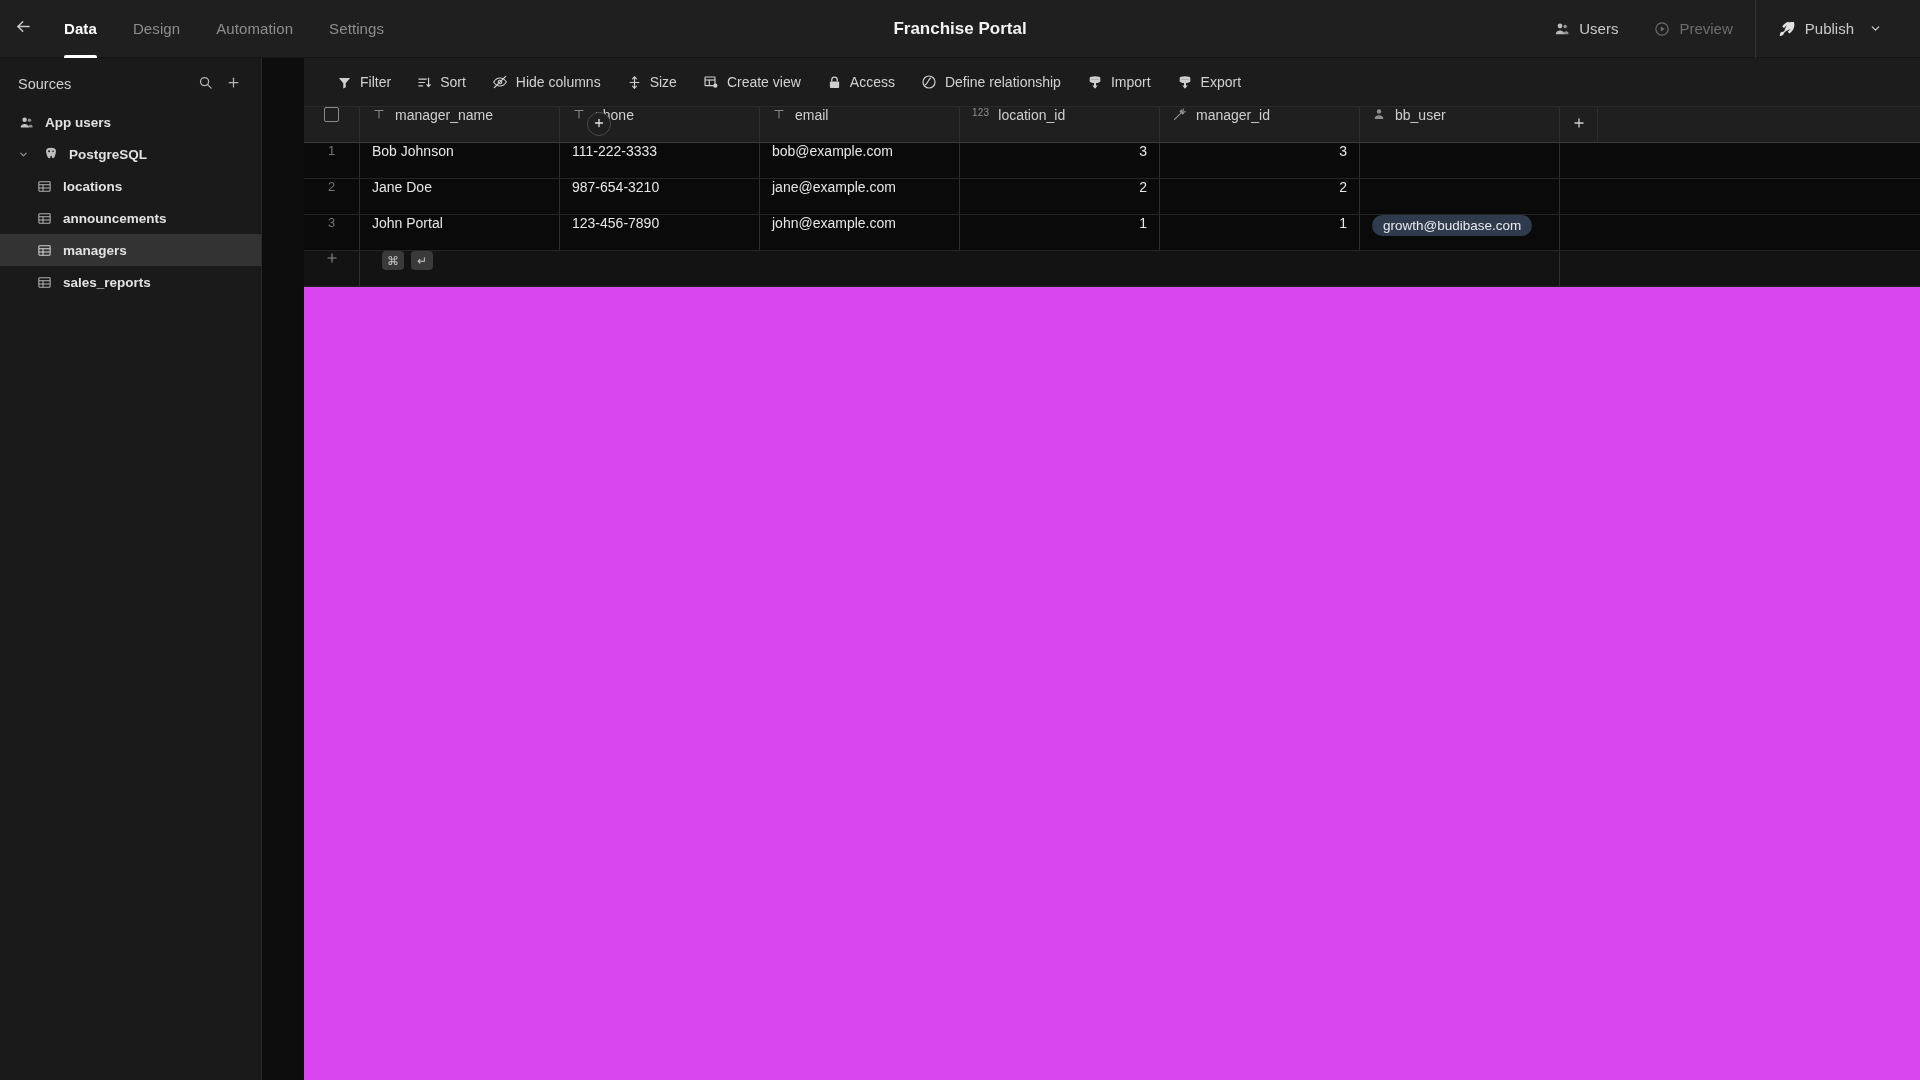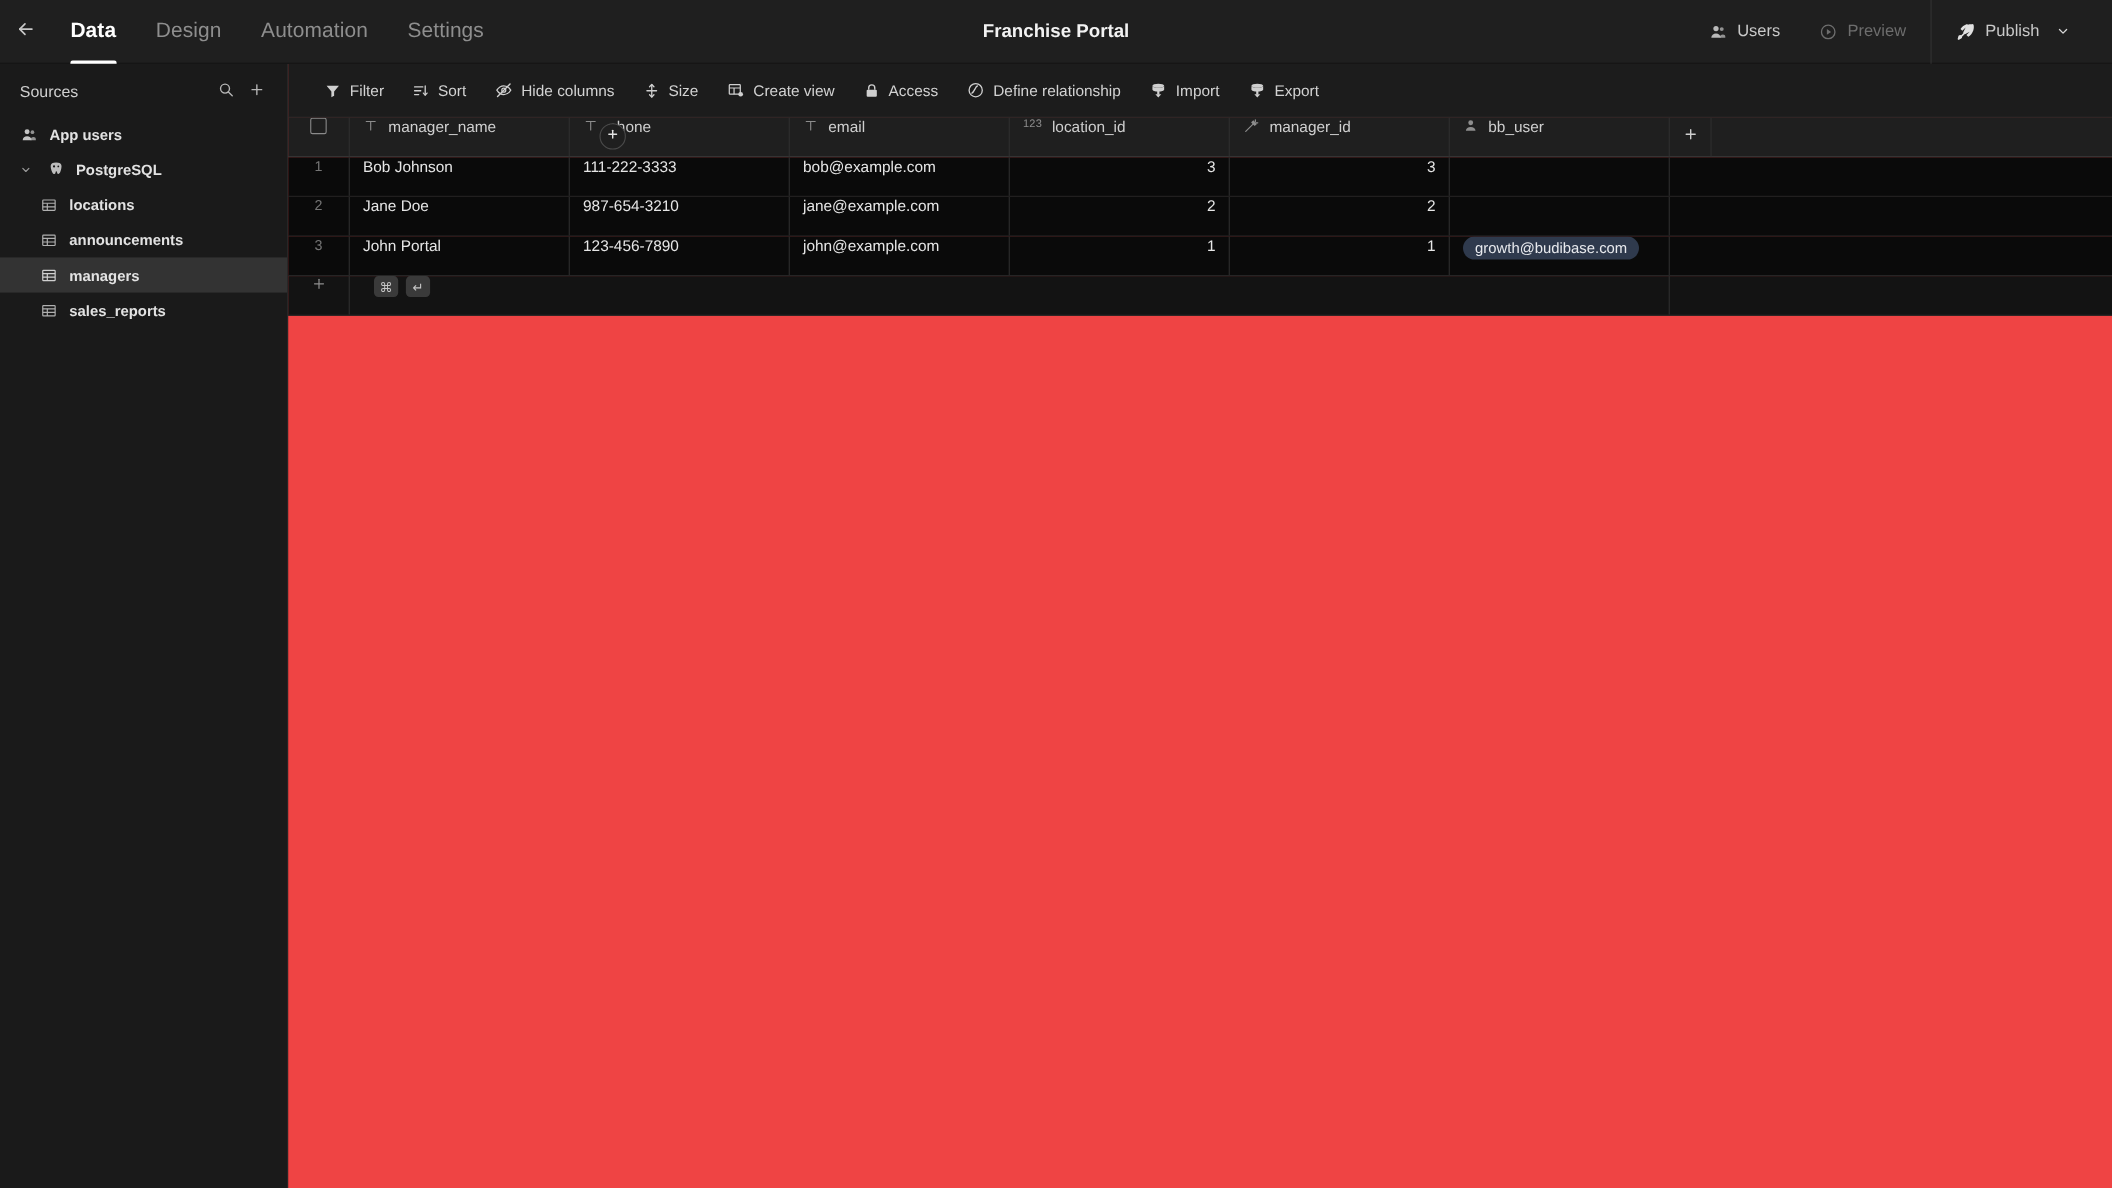--- a/index.html
+++ b/index.html
@@ -32,7 +32,7 @@
     height: 58px;
     padding: 0 18px;
     display: flex; align-items: center;
-    font-size: 19px;
+    font-size: 15px;
     color: #8e8e8e;
     cursor: pointer;
     letter-spacing: .1px;

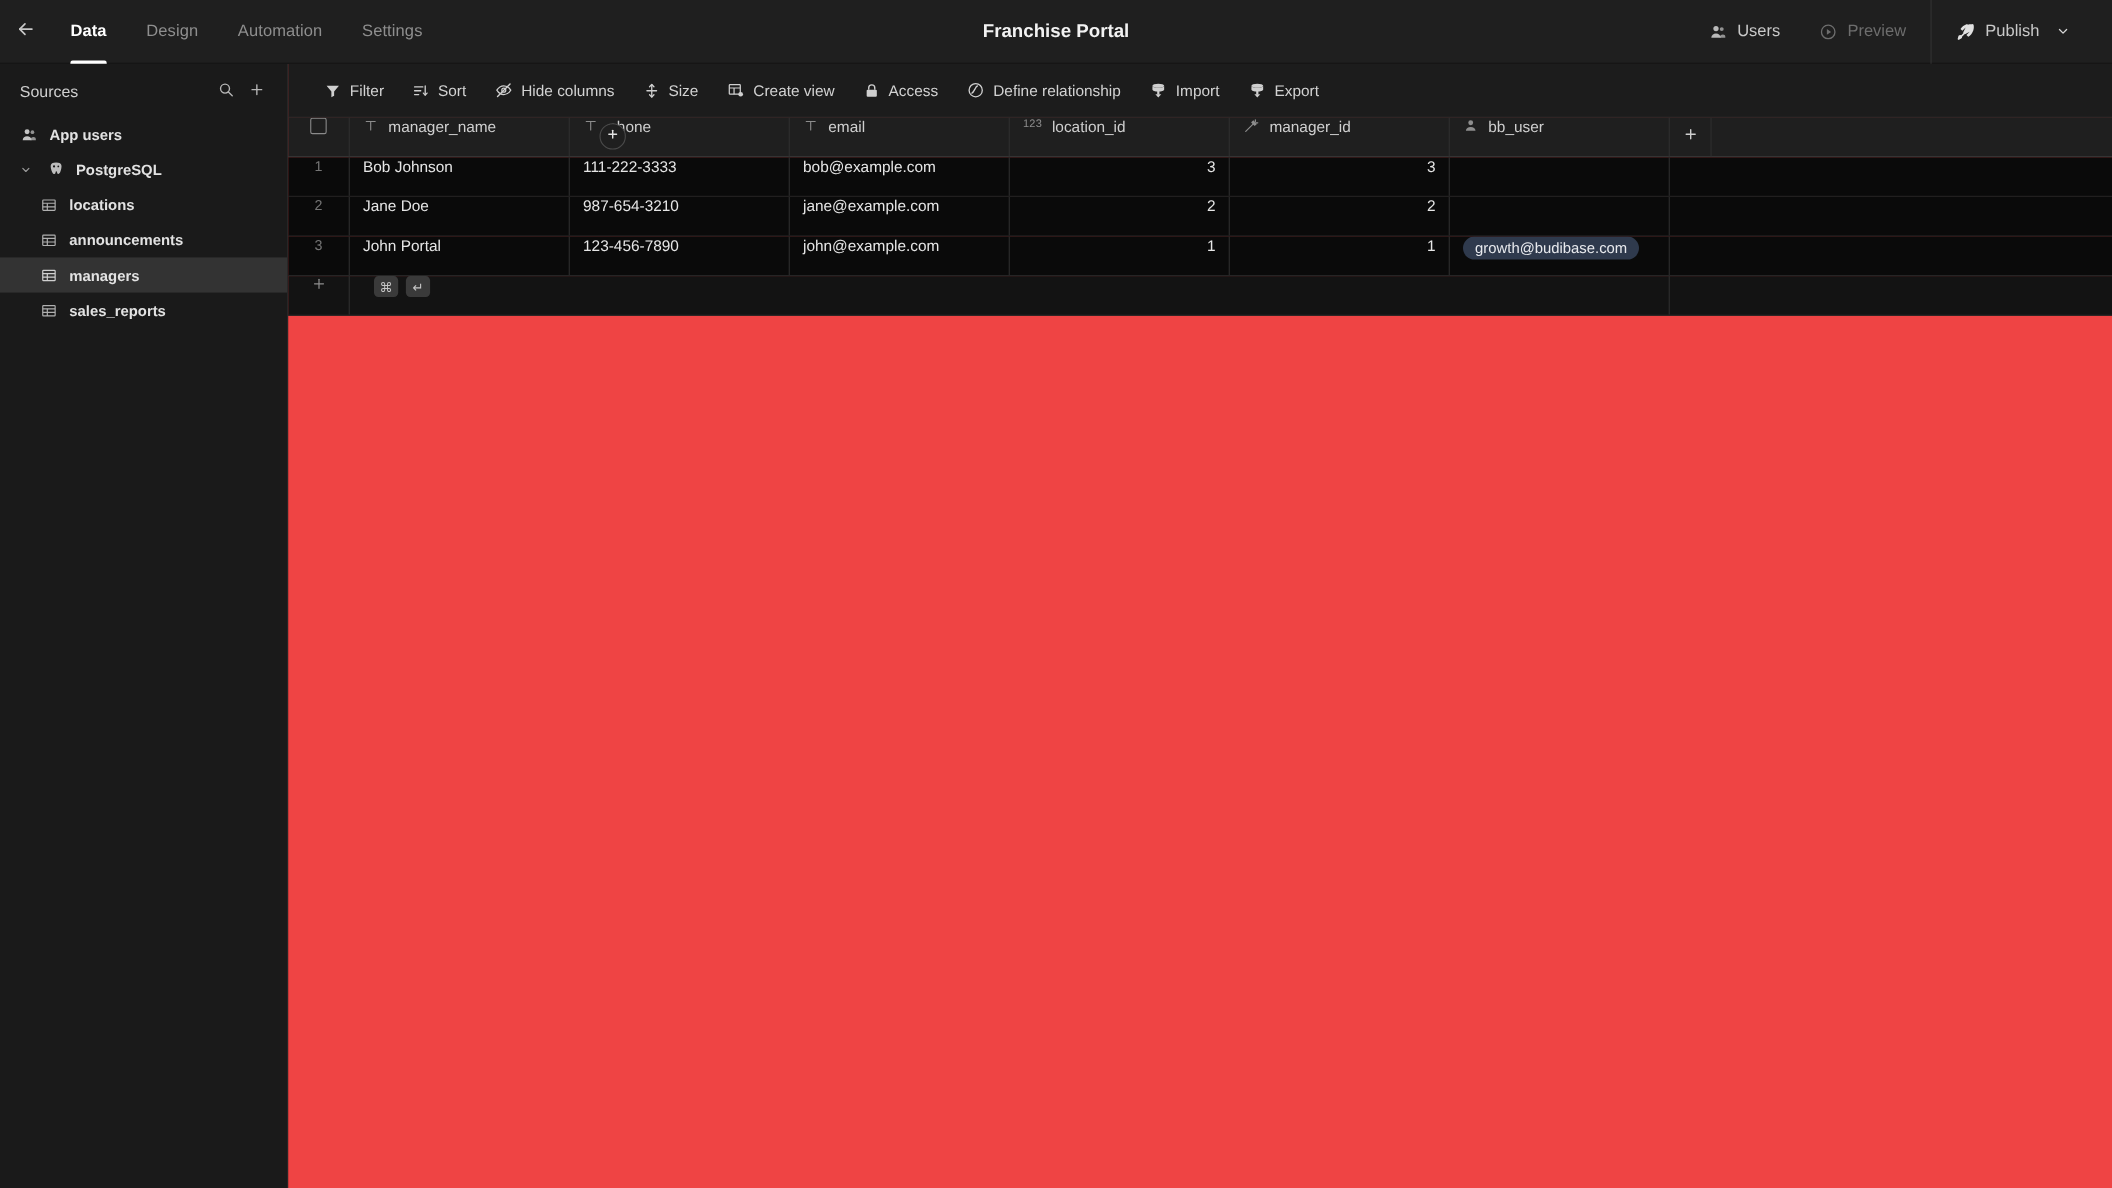--- a/index.html
+++ b/index.html
@@ -71,7 +71,7 @@
   .publish-chevron { margin-left: 6px; }
 
   
-  .body-wrap { display: flex; height: calc(1080px - 58px); }
+  .body-wrap { display: flex; height: calc(1080px - 58px); gap: 42px; }
 
   
   .sidebar {

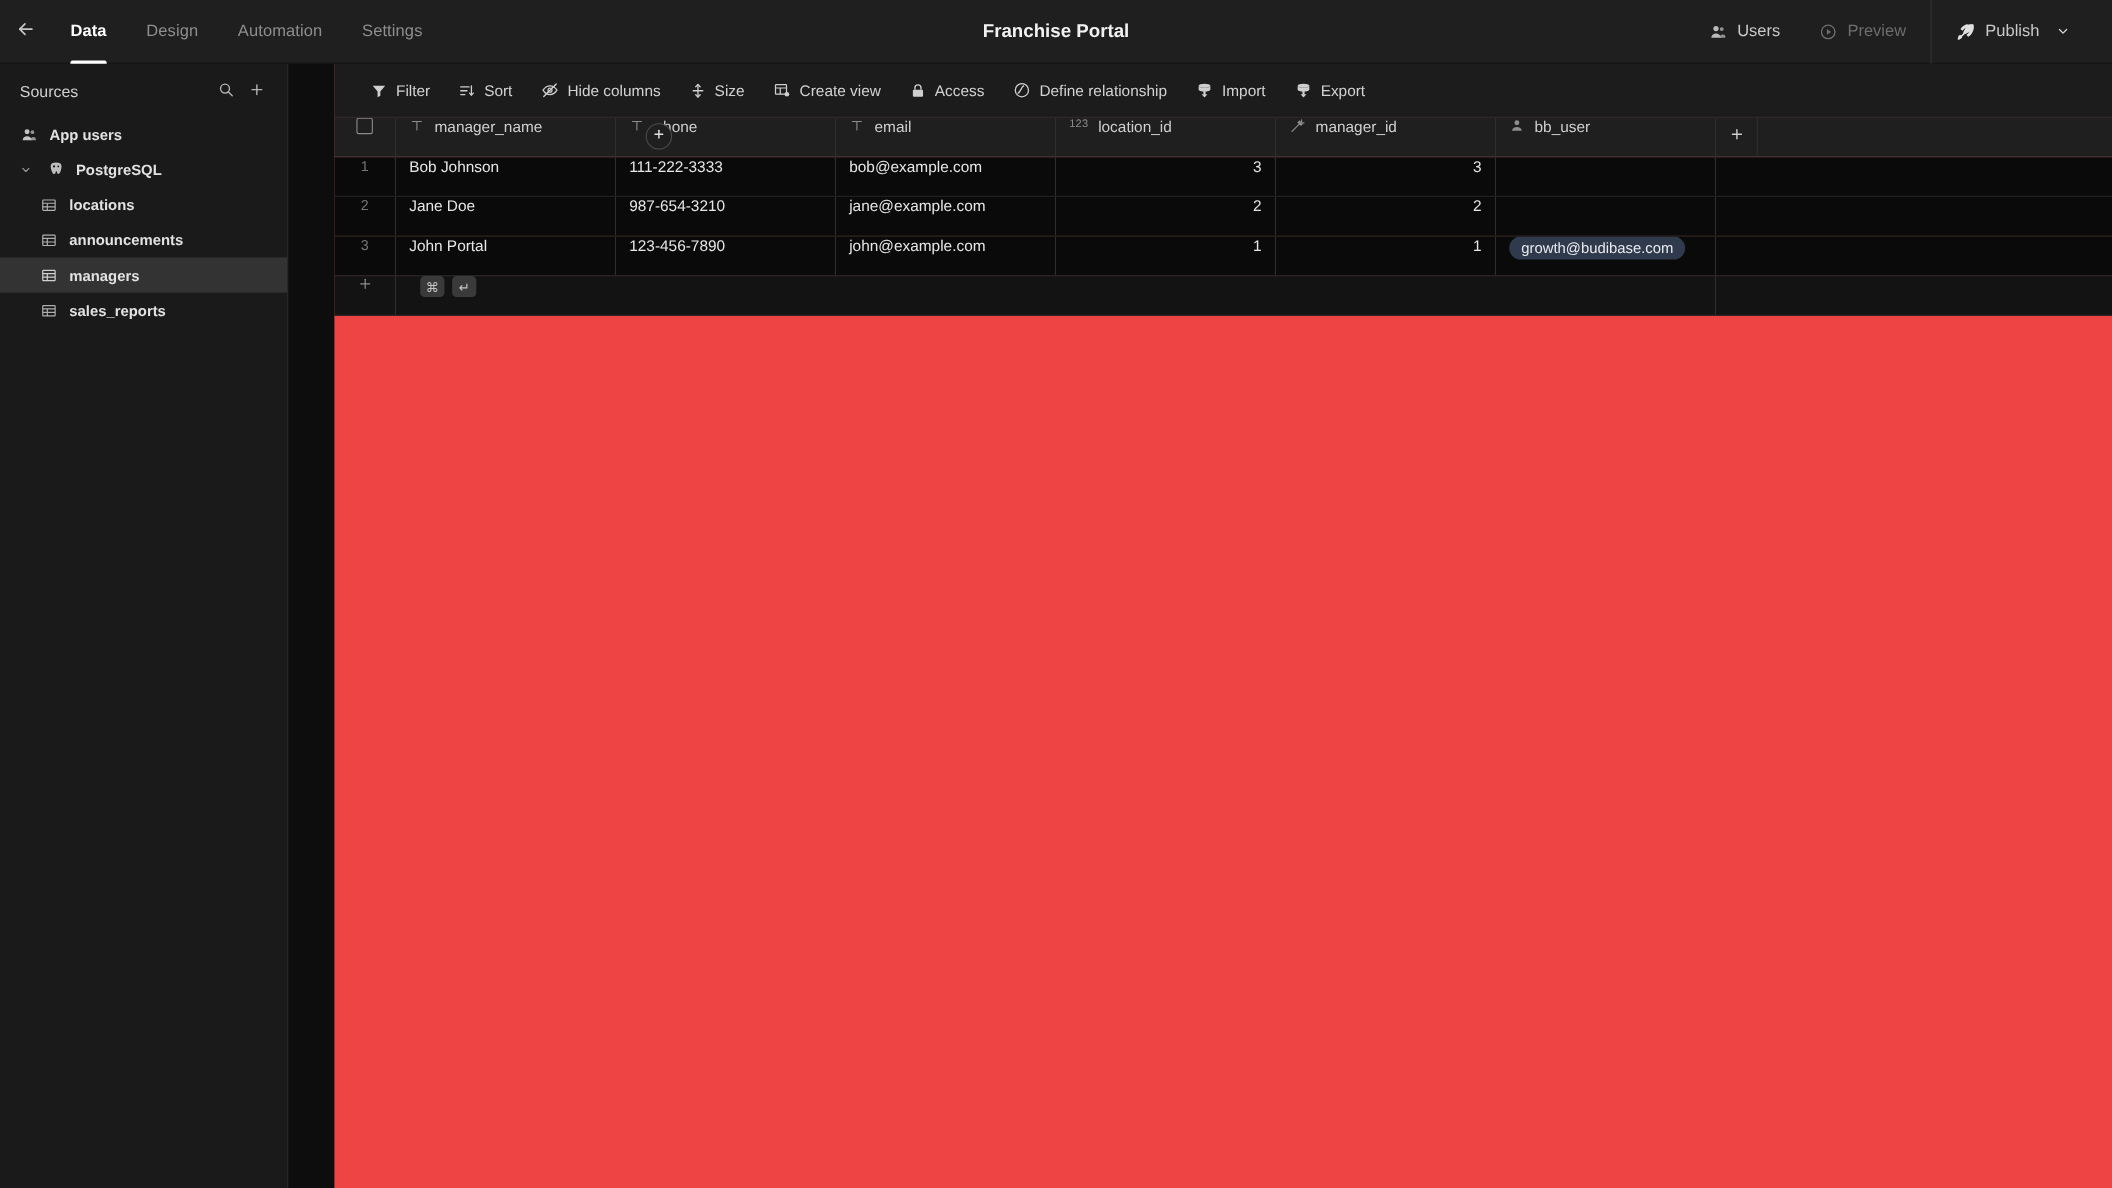--- a/index.html
+++ b/index.html
@@ -114,7 +114,7 @@
   .side-icon { width: 17px; flex: none; display: flex; align-items: center; justify-content: center; }
 
   
-  .main { flex: 1; background: #ef4444; min-width: 0; }
+  .main { flex: 1; background: #d946ef; min-width: 0; }
 
   .toolbar {
     display: flex; align-items: center;

